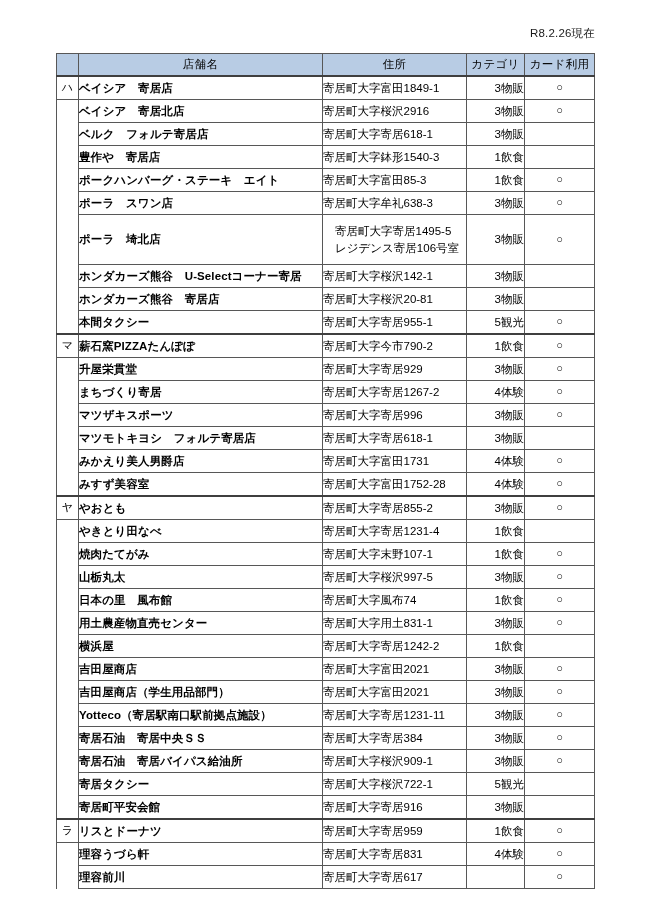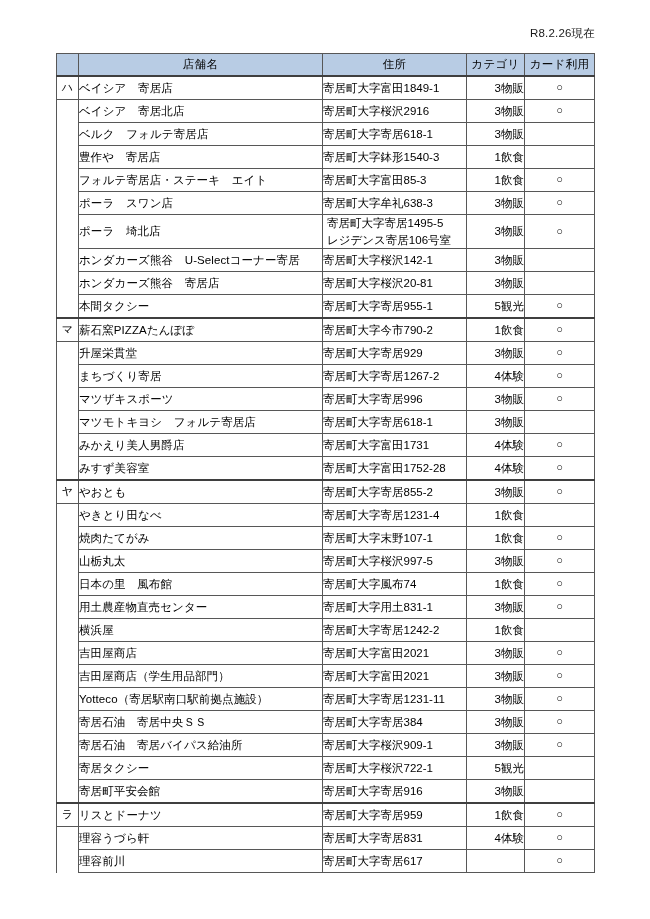--- a/index.html
+++ b/index.html
@@ -87,6 +87,7 @@
     padding-left: 4px;
     white-space: nowrap;
     letter-spacing: 0.1px;
+    font-weight: bold;
   }
   td.addr {
     padding-left: 4px;

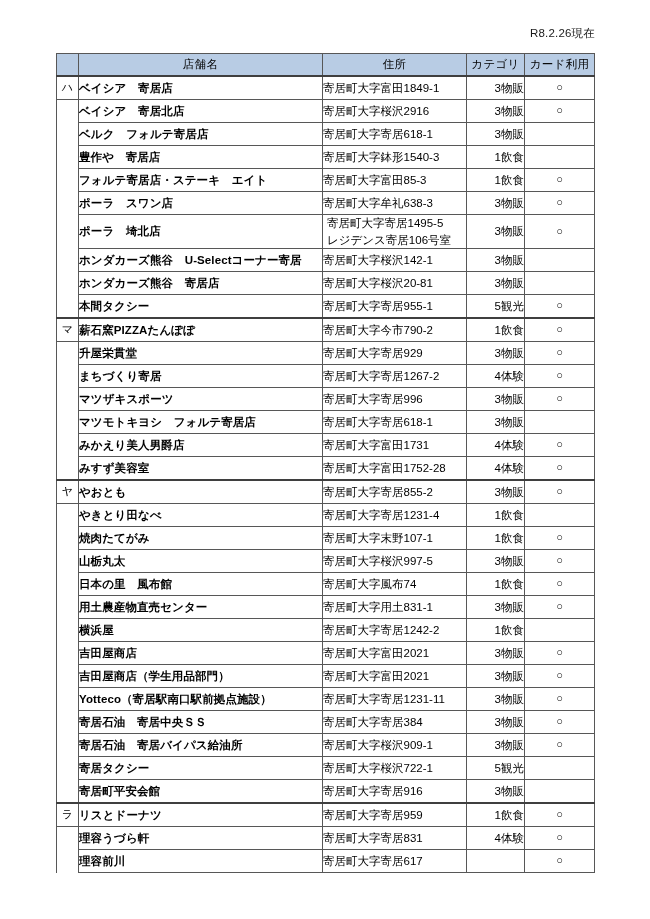--- a/index.html
+++ b/index.html
@@ -180,7 +180,7 @@
           </tr>
           <tr>
             <td class="idx blank"></td>
-            <td class="name">フォルテ寄居店・ステーキ　エイト</td>
+            <td class="name">ポークハンバーグ・ステーキ　エイト</td>
             <td class="addr">寄居町大字富田85-3</td>
             <td class="cat"><span class="cat-num">1</span><span class="cat-label">飲食</span></td>
             <td class="card">○</td>

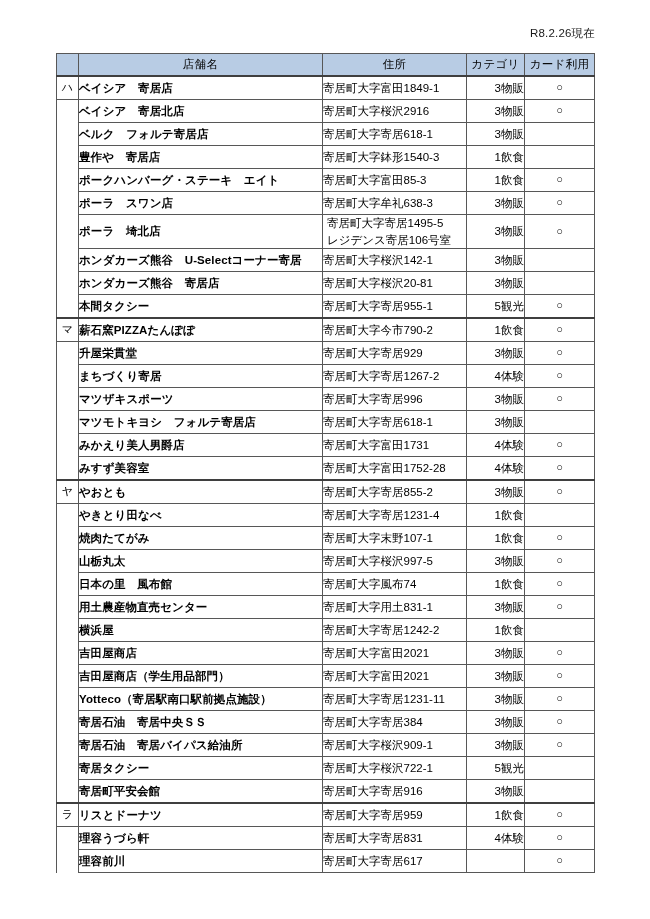--- a/index.html
+++ b/index.html
@@ -195,7 +195,7 @@
           <tr>
             <td class="idx blank"></td>
             <td class="name">ポーラ　埼北店</td>
-            <td class="addr" style="padding: 0px;">
+            <td class="addr" style="padding: 8px;">
               <span class="addr-stack">
                 <span>寄居町大字寄居1495-5</span>
                 <span>レジデンス寄居106号室</span>

